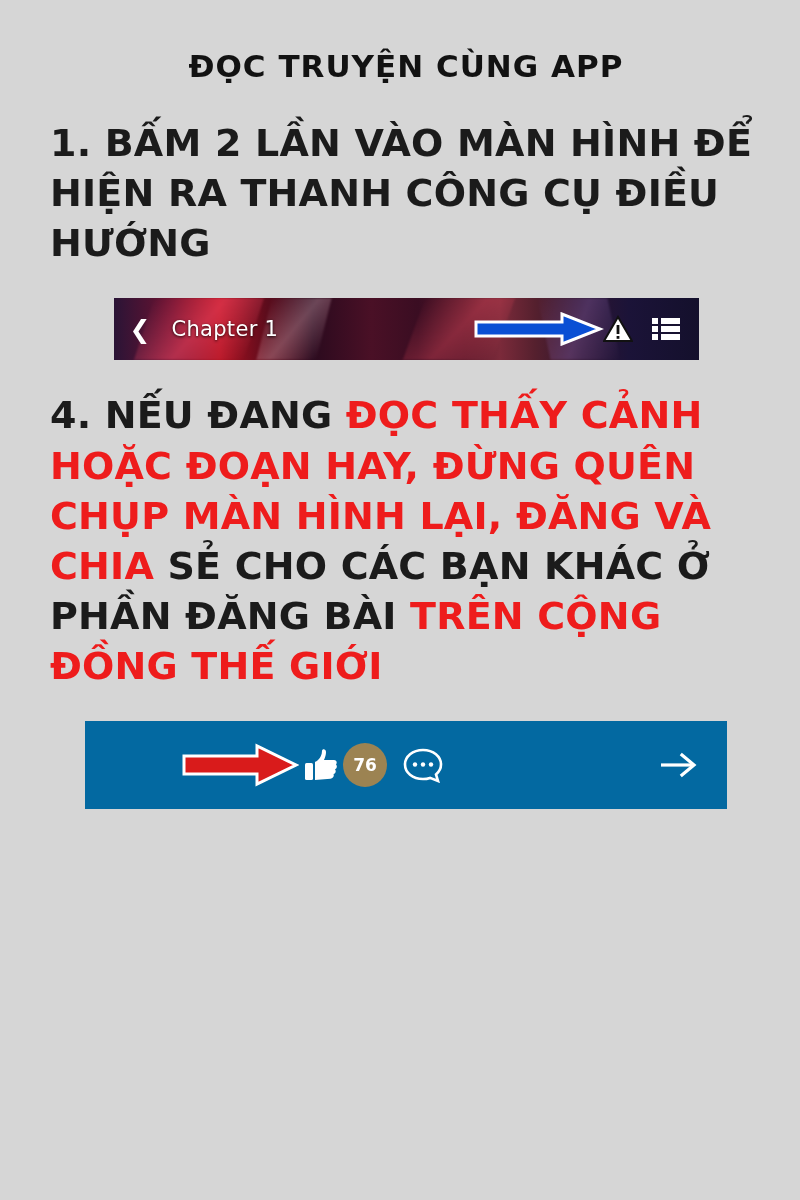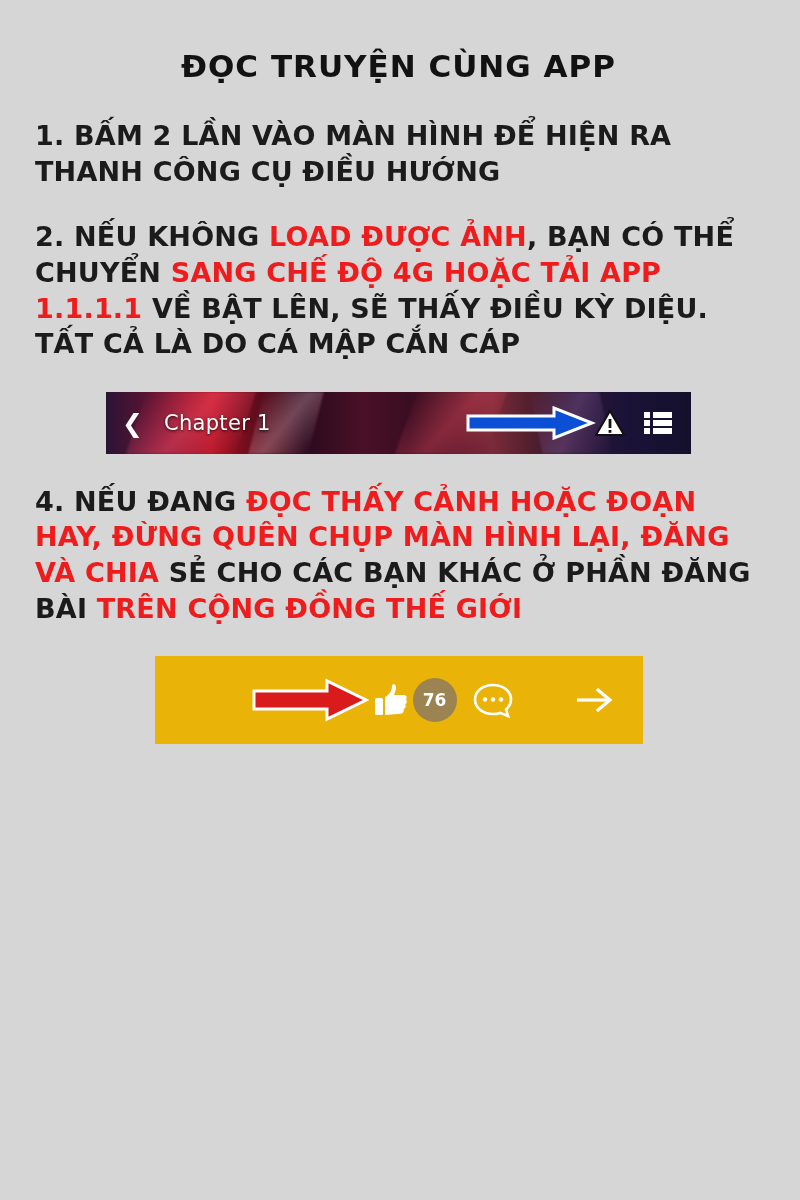--- a/index.html
+++ b/index.html
@@ -19,7 +19,7 @@
     width: 800px;
     height: 1200px;
     box-sizing: border-box;
-    padding: 40px 38px 0 35px;
+    padding: 40px 38px 0 50px;
   }
   .title {
     text-align: center;

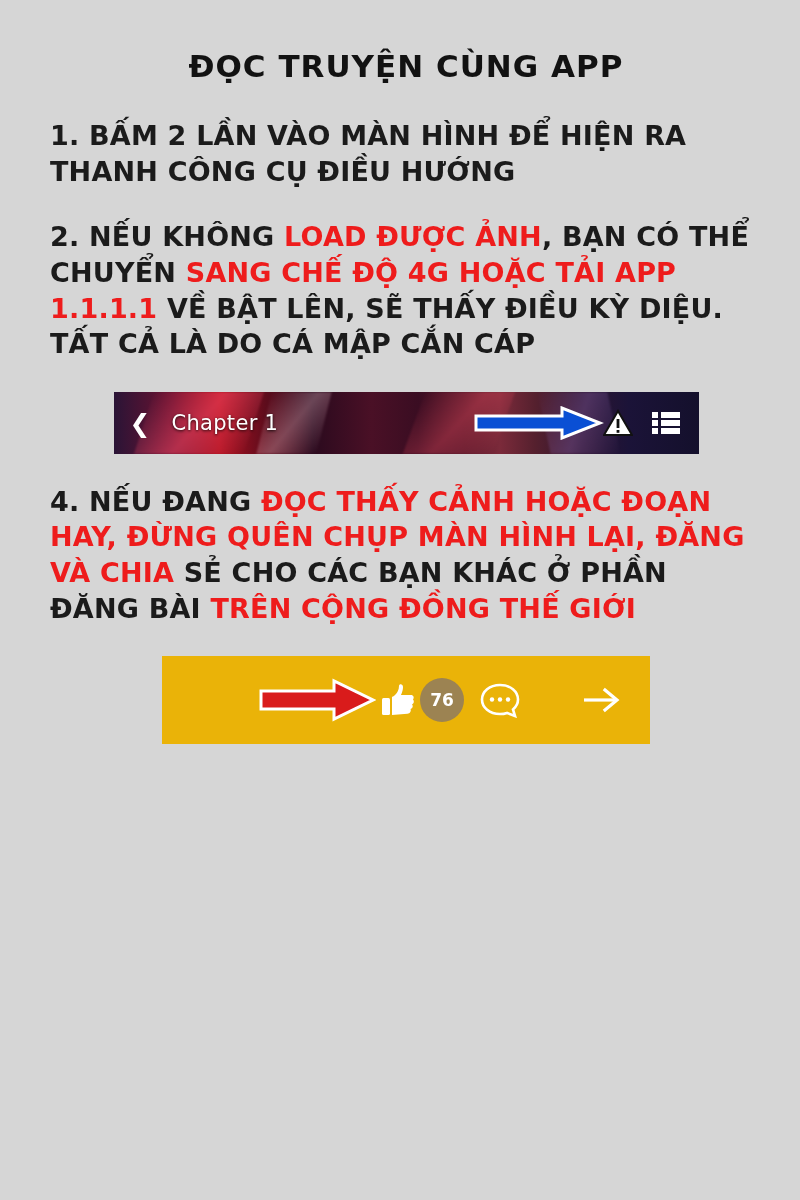--- a/index.html
+++ b/index.html
@@ -30,7 +30,7 @@
     color: #121212;
   }
   .item {
-    font-size: 27px;
+    font-size: 38px;
     font-weight: bold;
     line-height: 1.32;
     letter-spacing: 0.2px;

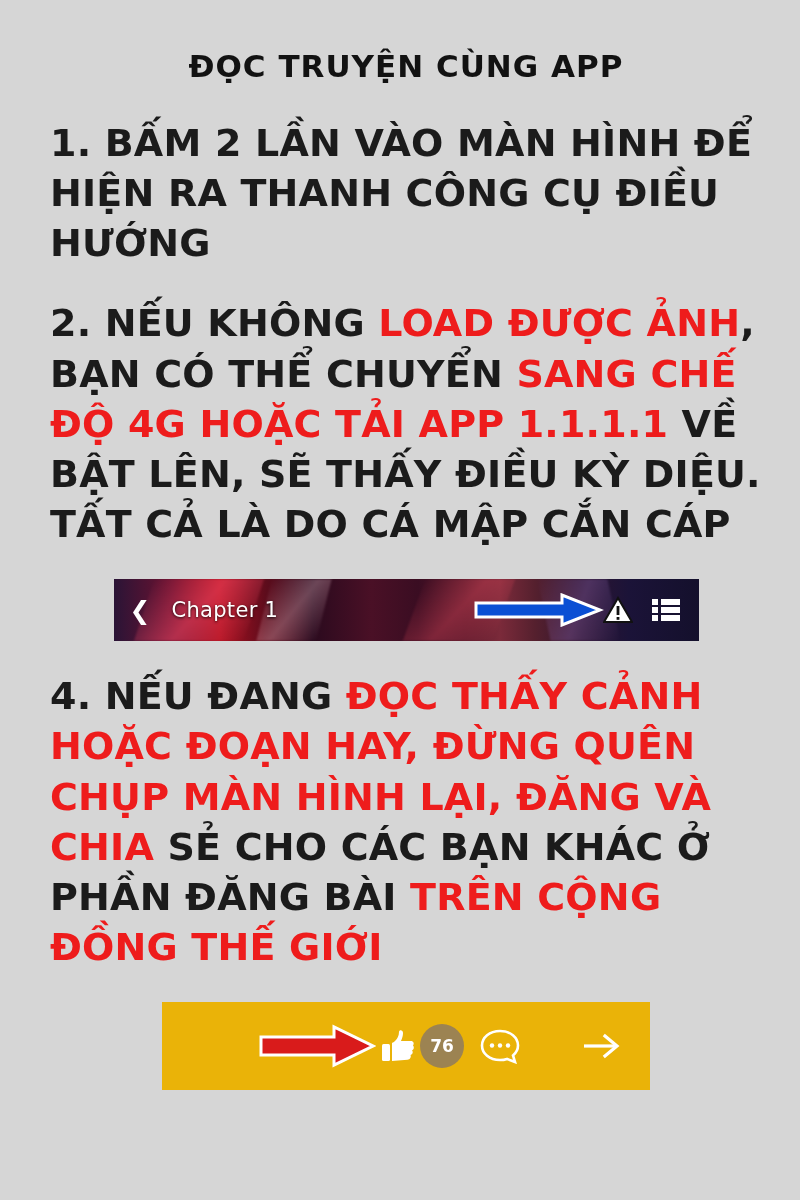--- a/index.html
+++ b/index.html
@@ -202,7 +202,6 @@
 
   <p class="item" id="item-1"><span class="k">1. BẤM 2 LẦN VÀO MÀN HÌNH ĐỂ HIỆN RA THANH CÔNG CỤ ĐIỀU HƯỚNG</span></p>
 
-  <p class="item" id="item-2"><span class="k">2. NẾU KHÔNG </span><span class="r">LOAD ĐƯỢC ẢNH</span><span class="k">, BẠN CÓ THỂ CHUYỂN </span><span class="r">SANG CHẾ ĐỘ 4G HOẶC TẢI APP 1.1.1.1</span><span class="k"> VỀ BẬT LÊN, SẼ THẤY ĐIỀU KỲ DIỆU. TẤT CẢ LÀ DO CÁ MẬP CẮN CÁP</span></p>
 
 
   <div class="chapter-bar">

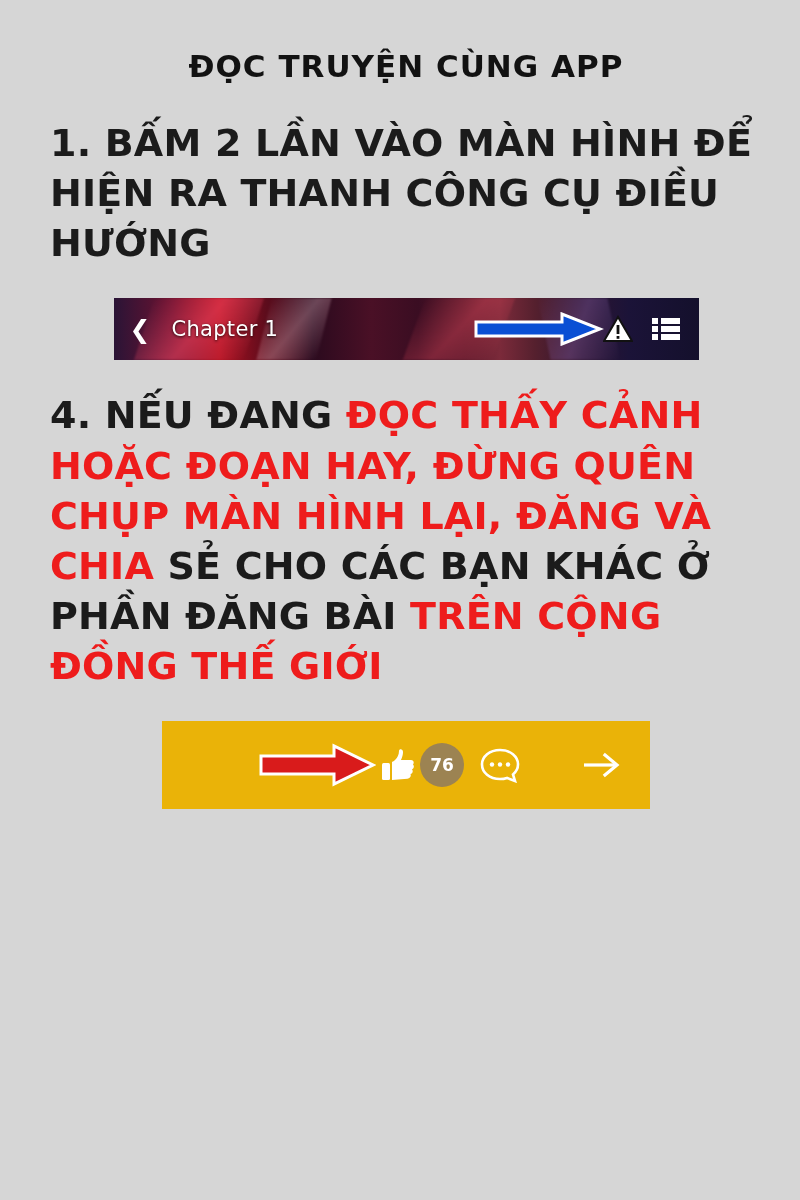--- a/index.html
+++ b/index.html
@@ -138,10 +138,10 @@
   
   .bottom-bar {
     position: relative;
-    width: 488px;
+    width: 642px;
     height: 88px;
     margin: 6px auto 0 auto;
-    background: #eab308;
+    background: #0369a1;
     overflow: hidden;
   }
   .bottom-bar .red-arrow {

